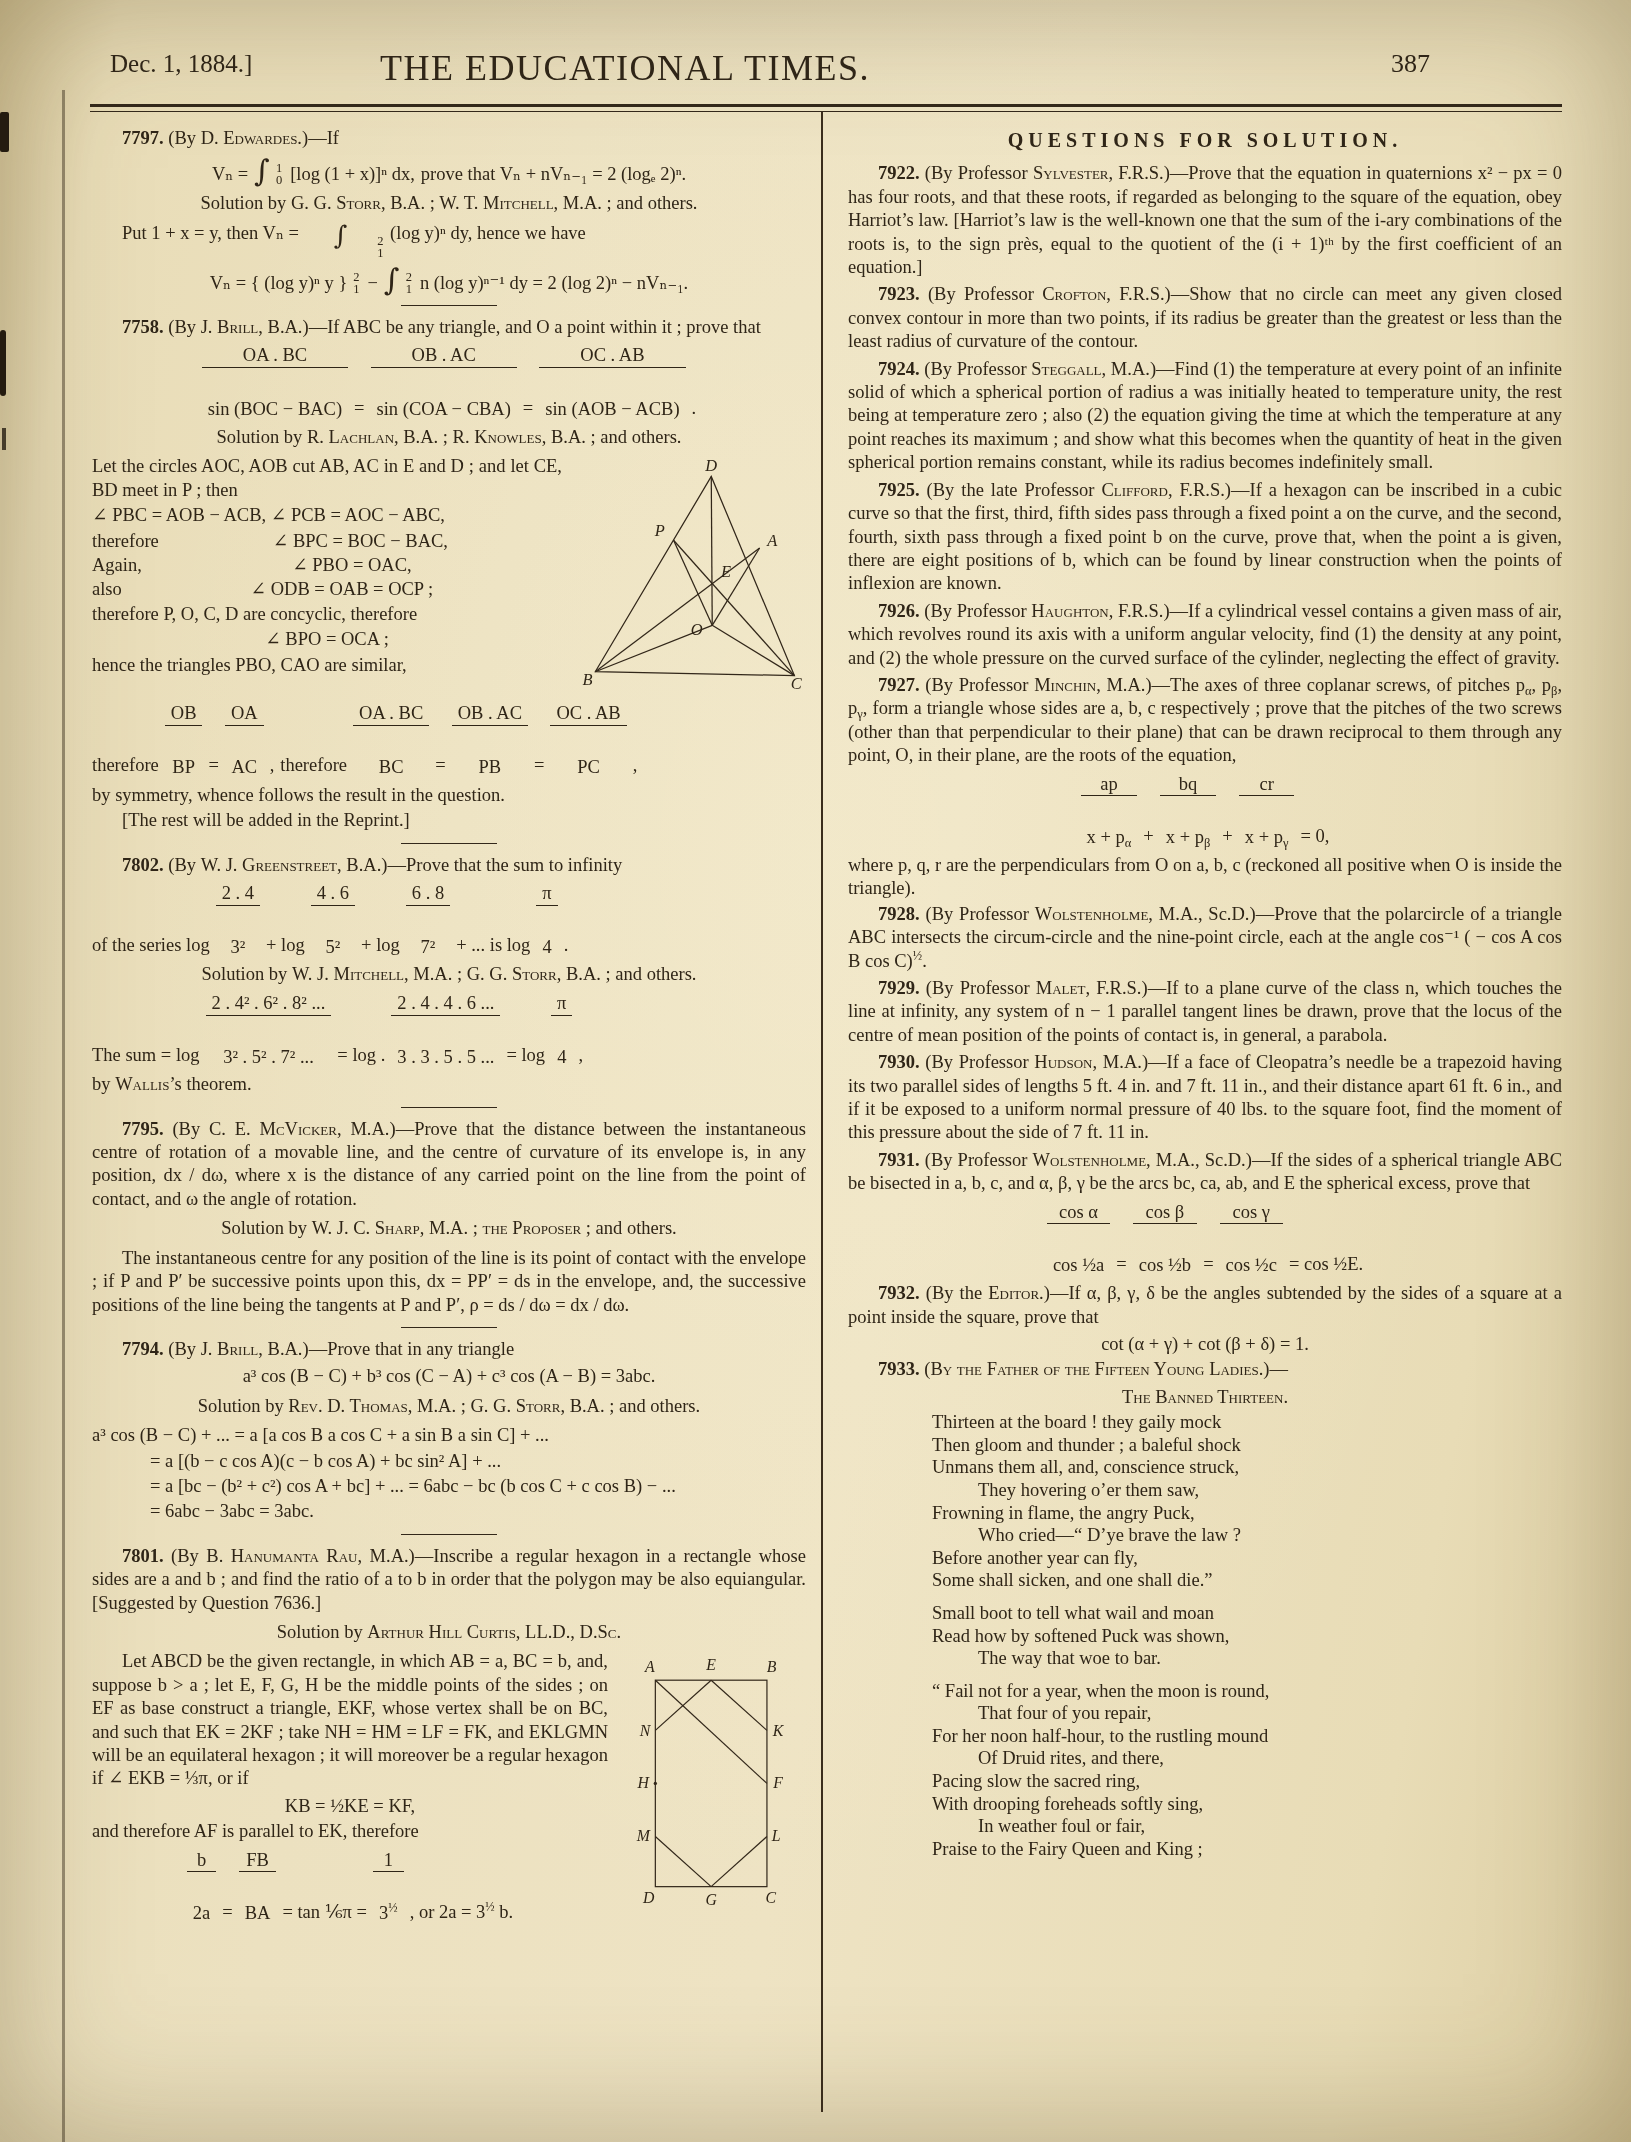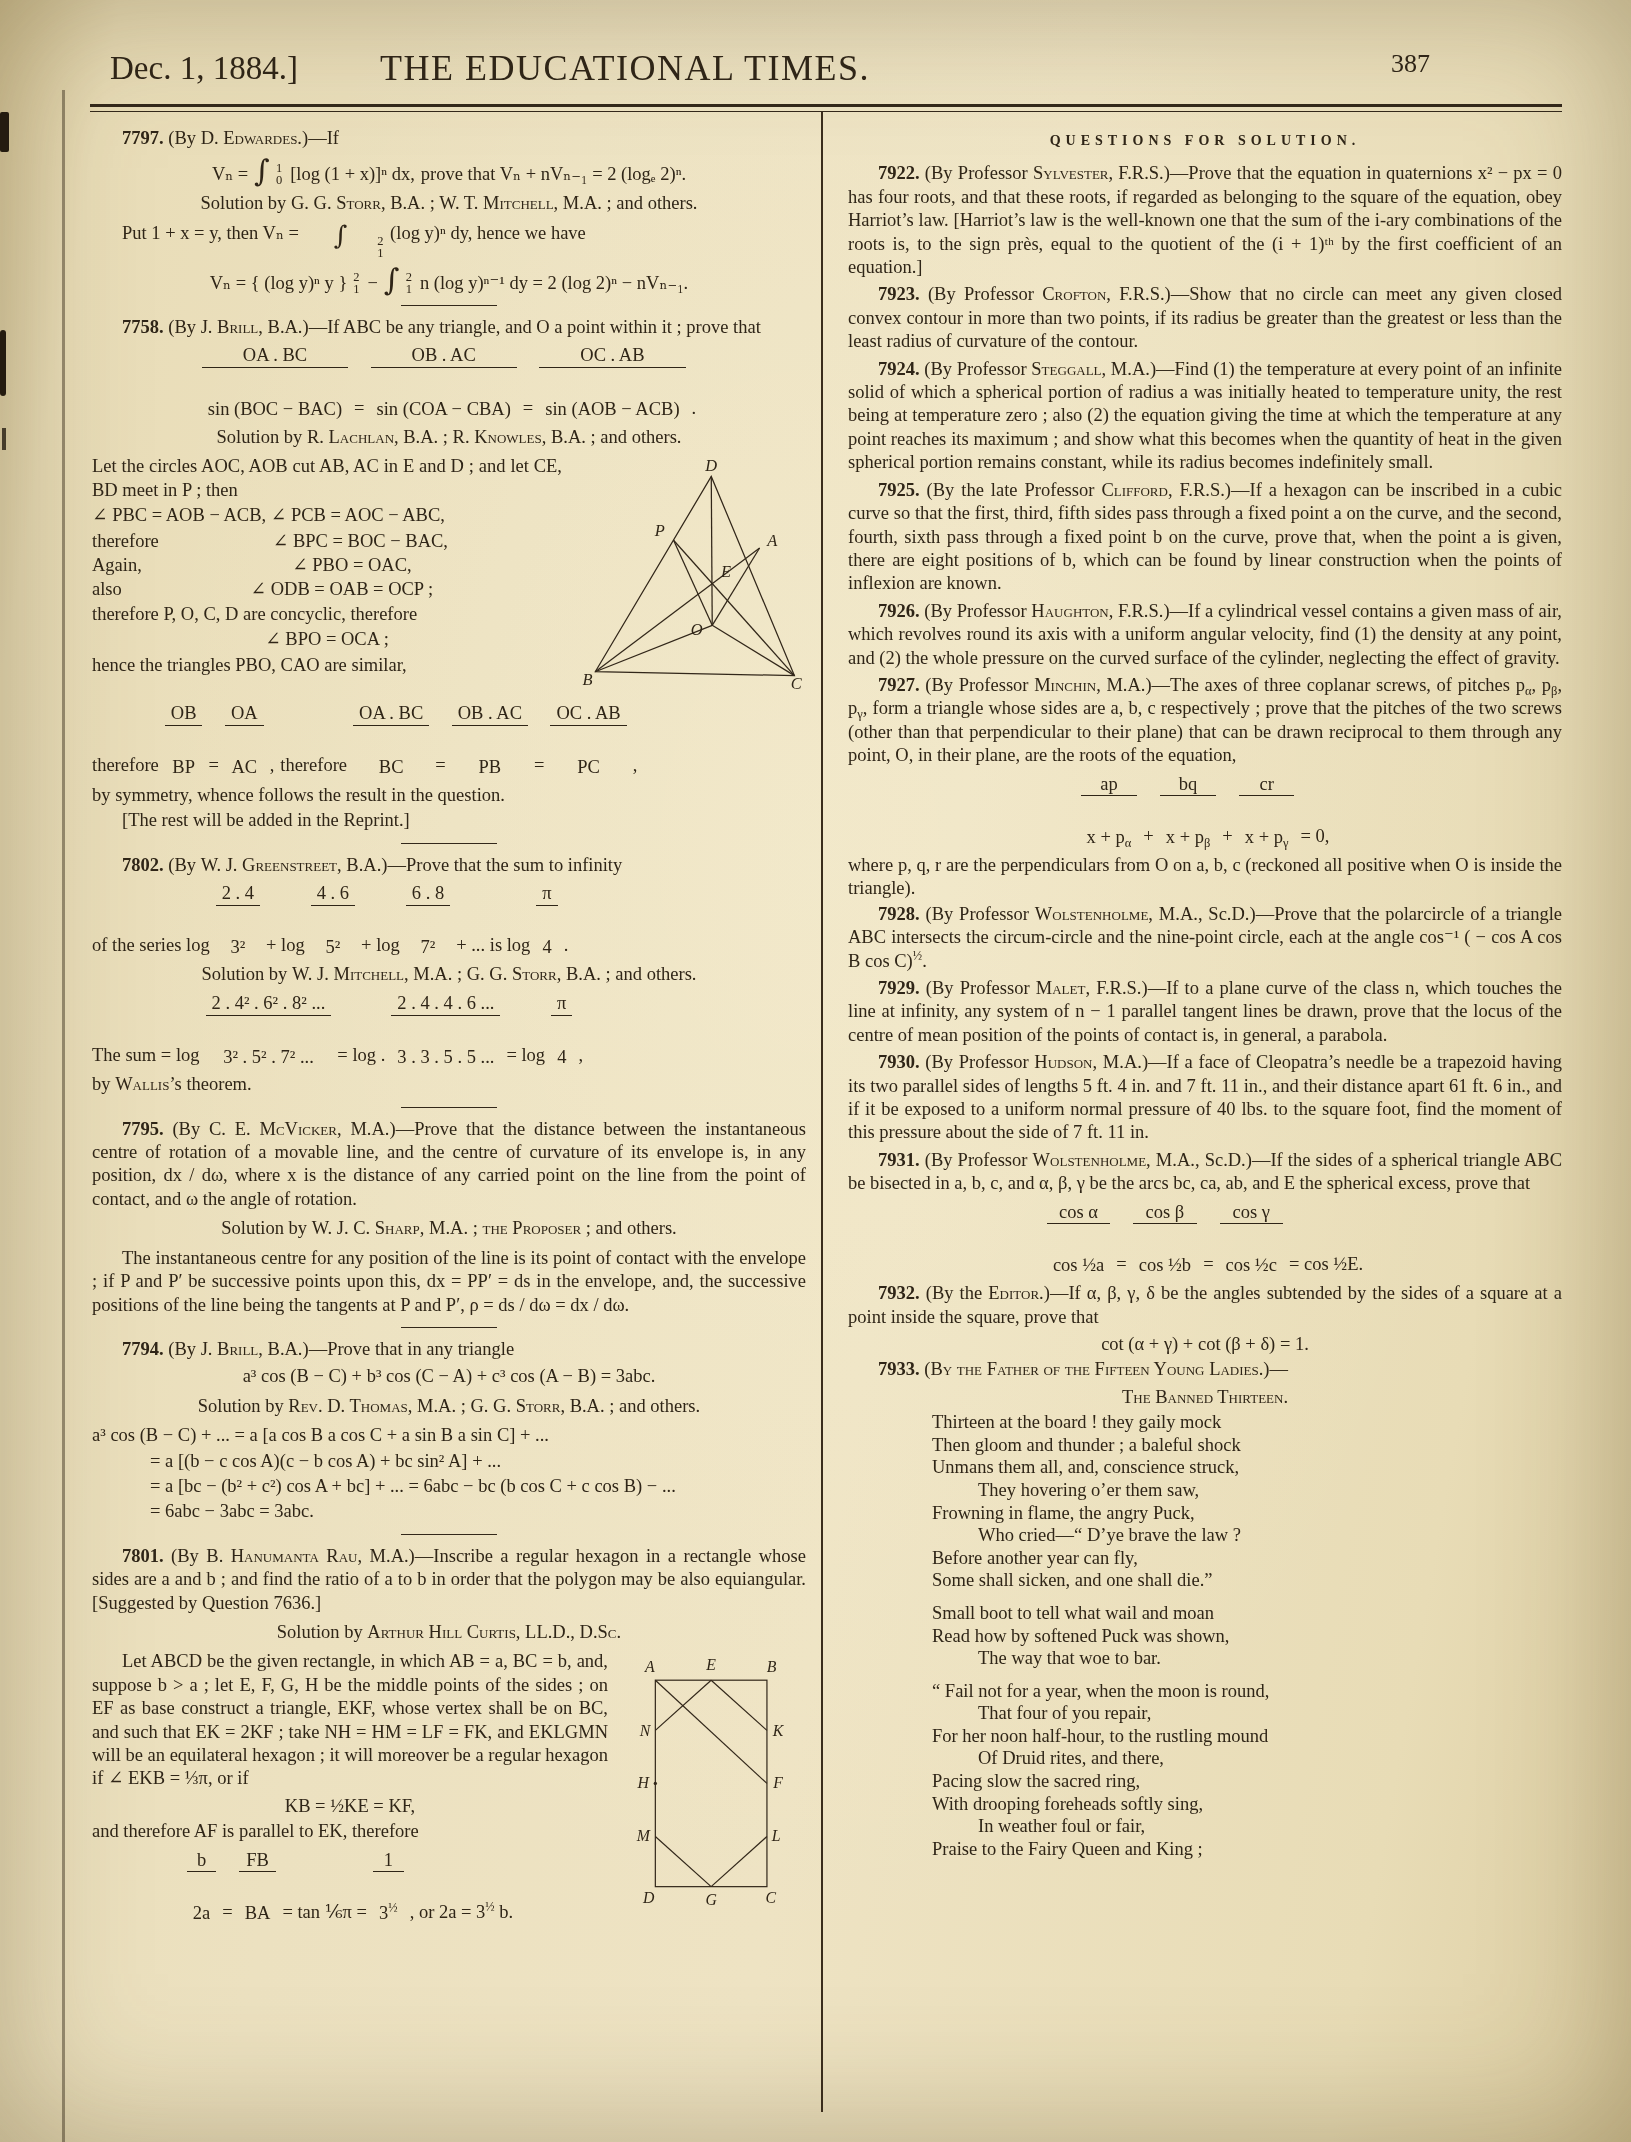--- a/index.html
+++ b/index.html
@@ -12,7 +12,7 @@
     font-family:"Liberation Serif","DejaVu Serif",serif;
     color:#2f2517;
   }
-  .hdr-date{position:absolute;left:110px;top:50px;font-size:33px;}
+  .hdr-date{position:absolute;left:110px;top:50px;font-size:25px;}
   .hdr-title{position:absolute;left:280px;top:47px;width:690px;text-align:center;font-size:36px;letter-spacing:1.5px;}
   .hdr-page{position:absolute;left:1320px;top:49px;width:110px;text-align:right;font-size:26px;}
   .rule2{position:absolute;left:90px;top:104px;width:1472px;height:4px;border-top:3px solid #33281a;border-bottom:1.6px solid #33281a;}

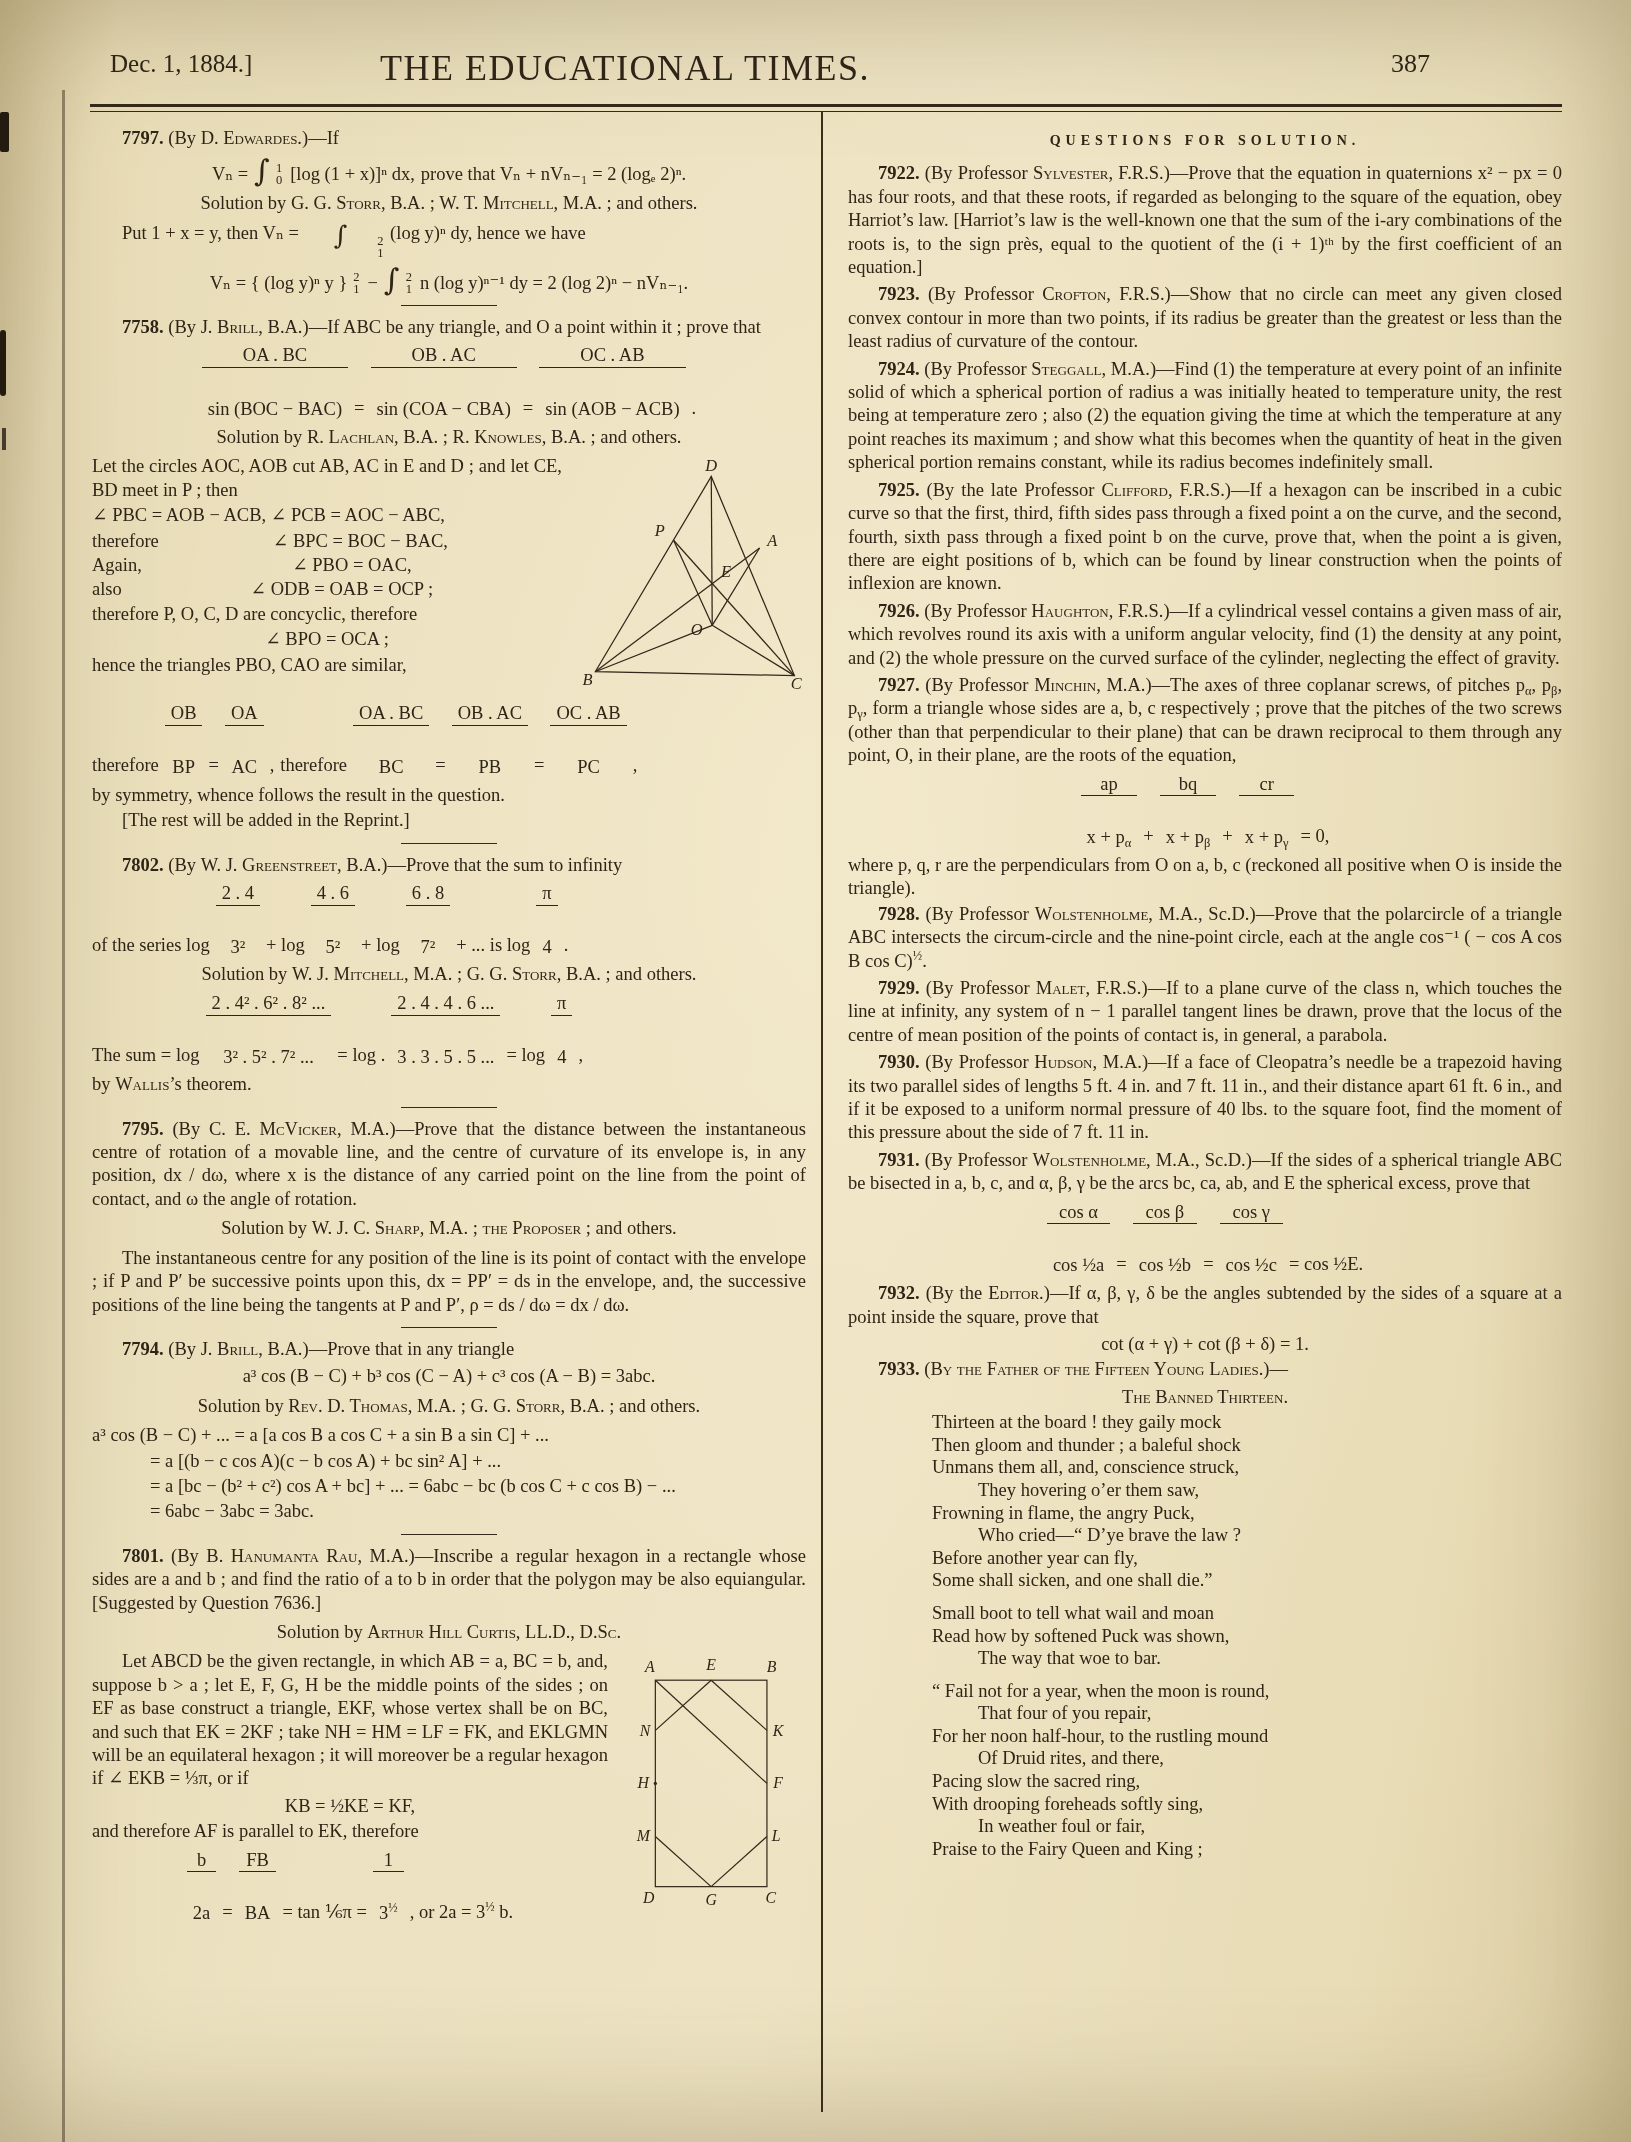--- a/index.html
+++ b/index.html
@@ -34,7 +34,7 @@
   .sc{font-variant:small-caps;}
   .it{}
   .sep{width:96px;border-top:1.5px solid #33281a;margin:10px auto;}
-  .qhead{text-align:center;text-indent:0;letter-spacing:5px;font-weight:bold;font-size:14px;margin:2px 0 10px;}
+  .qhead{text-align:center;text-indent:0;letter-spacing:5px;font-weight:bold;font-size:20px;margin:2px 0 10px;}
 
   .eqr{display:flex;align-items:flex-end;justify-content:center;text-indent:0;margin:6px 0;column-gap:6px;flex-wrap:nowrap;}
   .eqr.left{justify-content:flex-start;}

